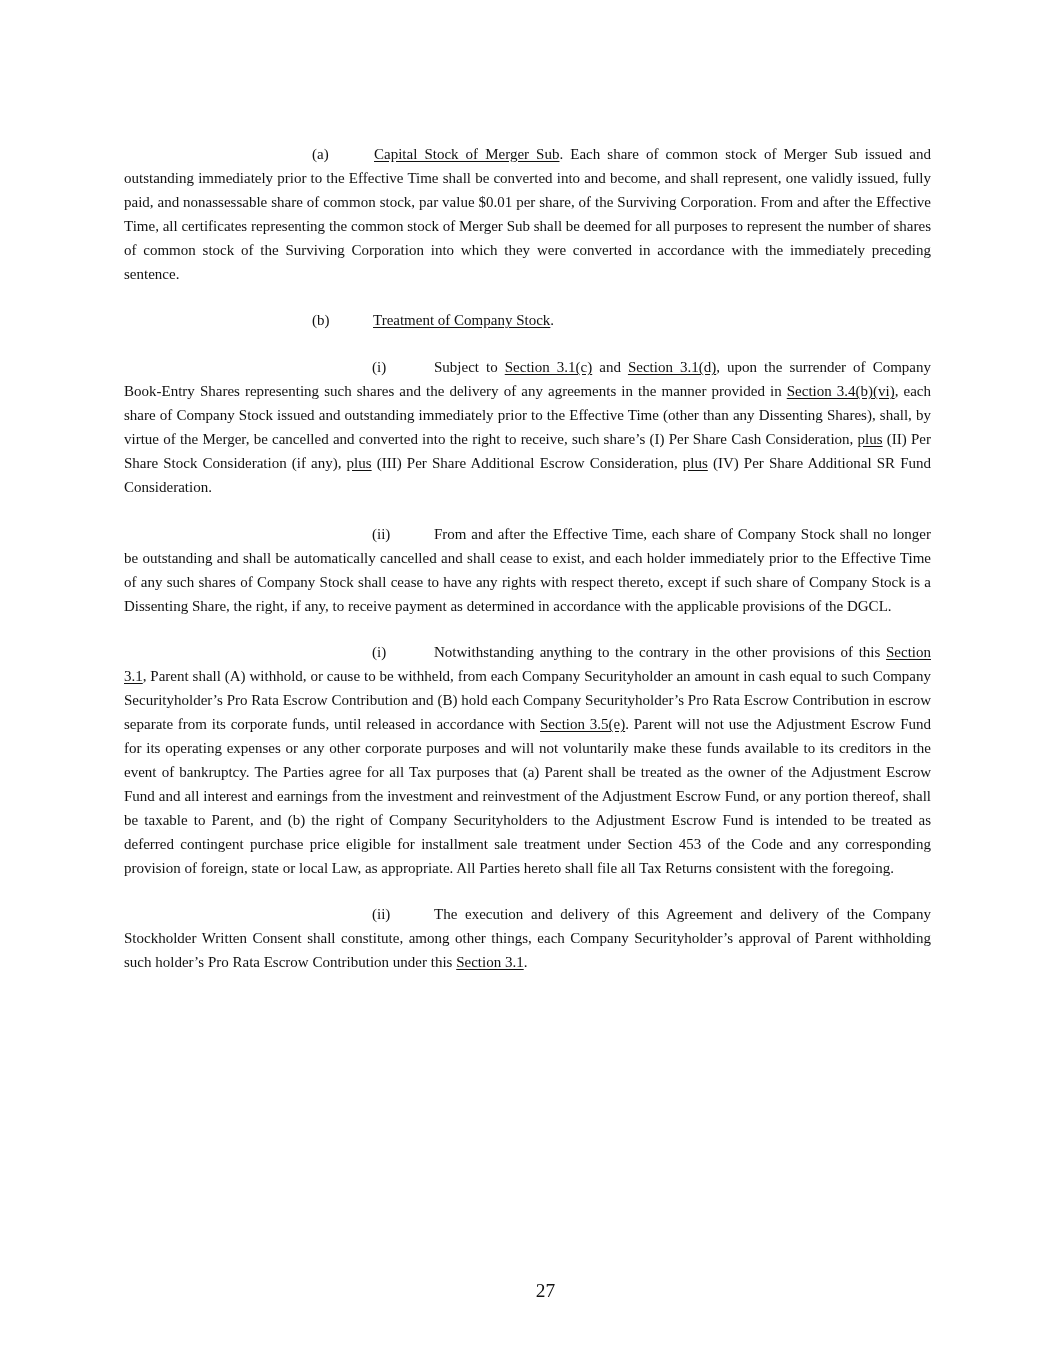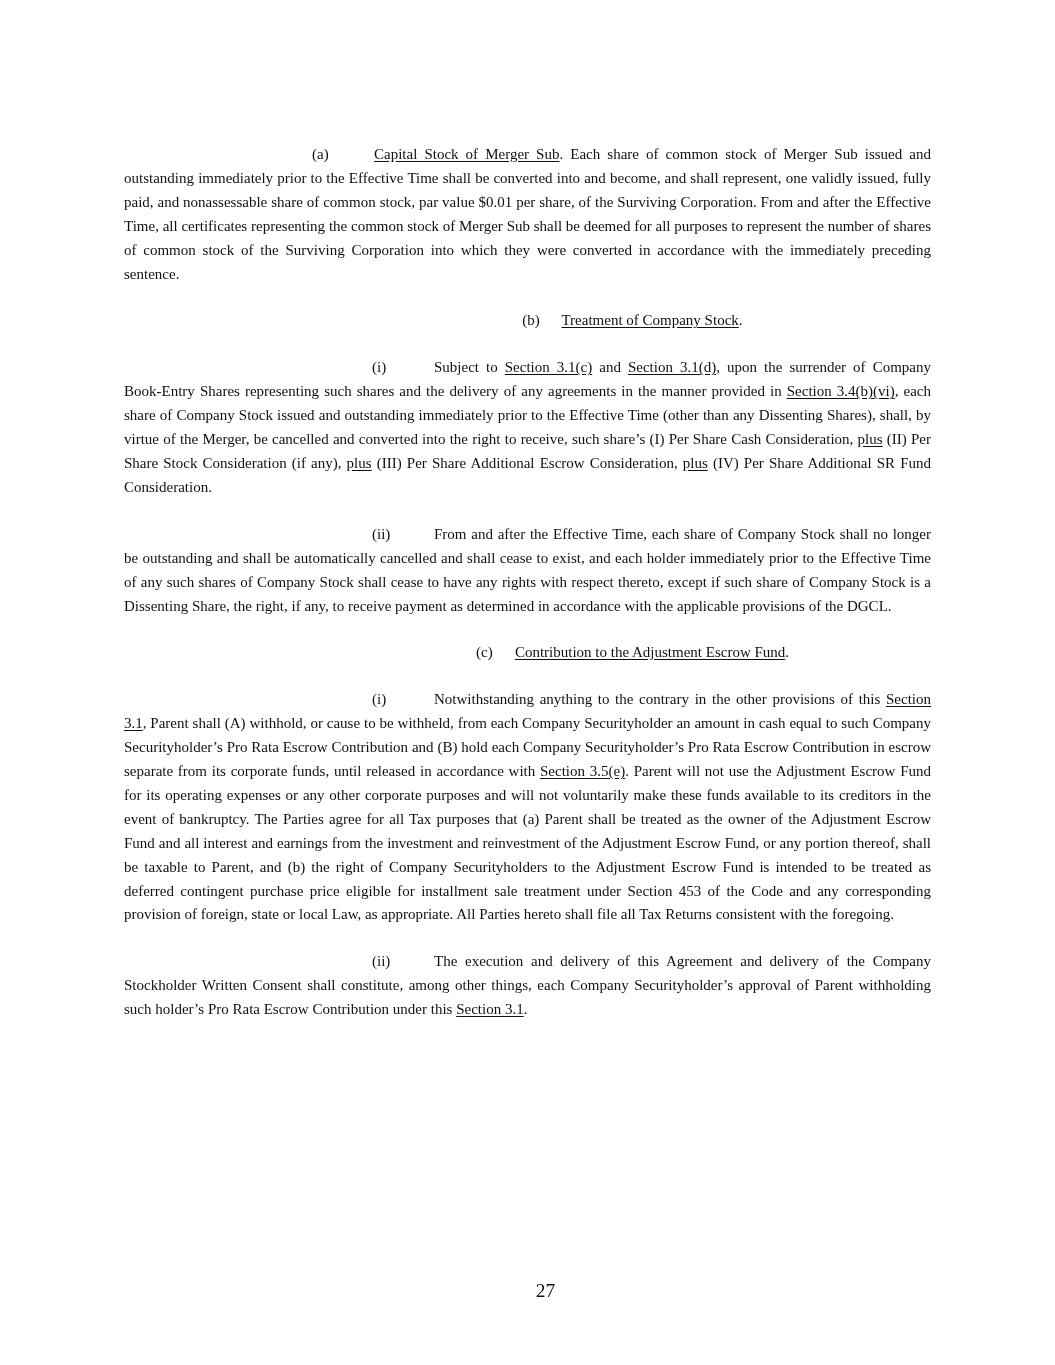--- a/index.html
+++ b/index.html
@@ -12,7 +12,7 @@
     }
     .para { text-align: justify; margin: 0; }
     .sp-a { margin-bottom: 23px; }
-    .heading { margin: 0 0 23px 0; padding-left: 188px; white-space: nowrap; text-align: center; }
+    .heading { margin: 0 0 23px 0; padding-left: 188px; white-space: nowrap; }
     .heading .num { display: inline-block; width: 61px; }
     .first-line-l1 { text-indent: 188px; }
     .first-line-l2 { text-indent: 248px; }

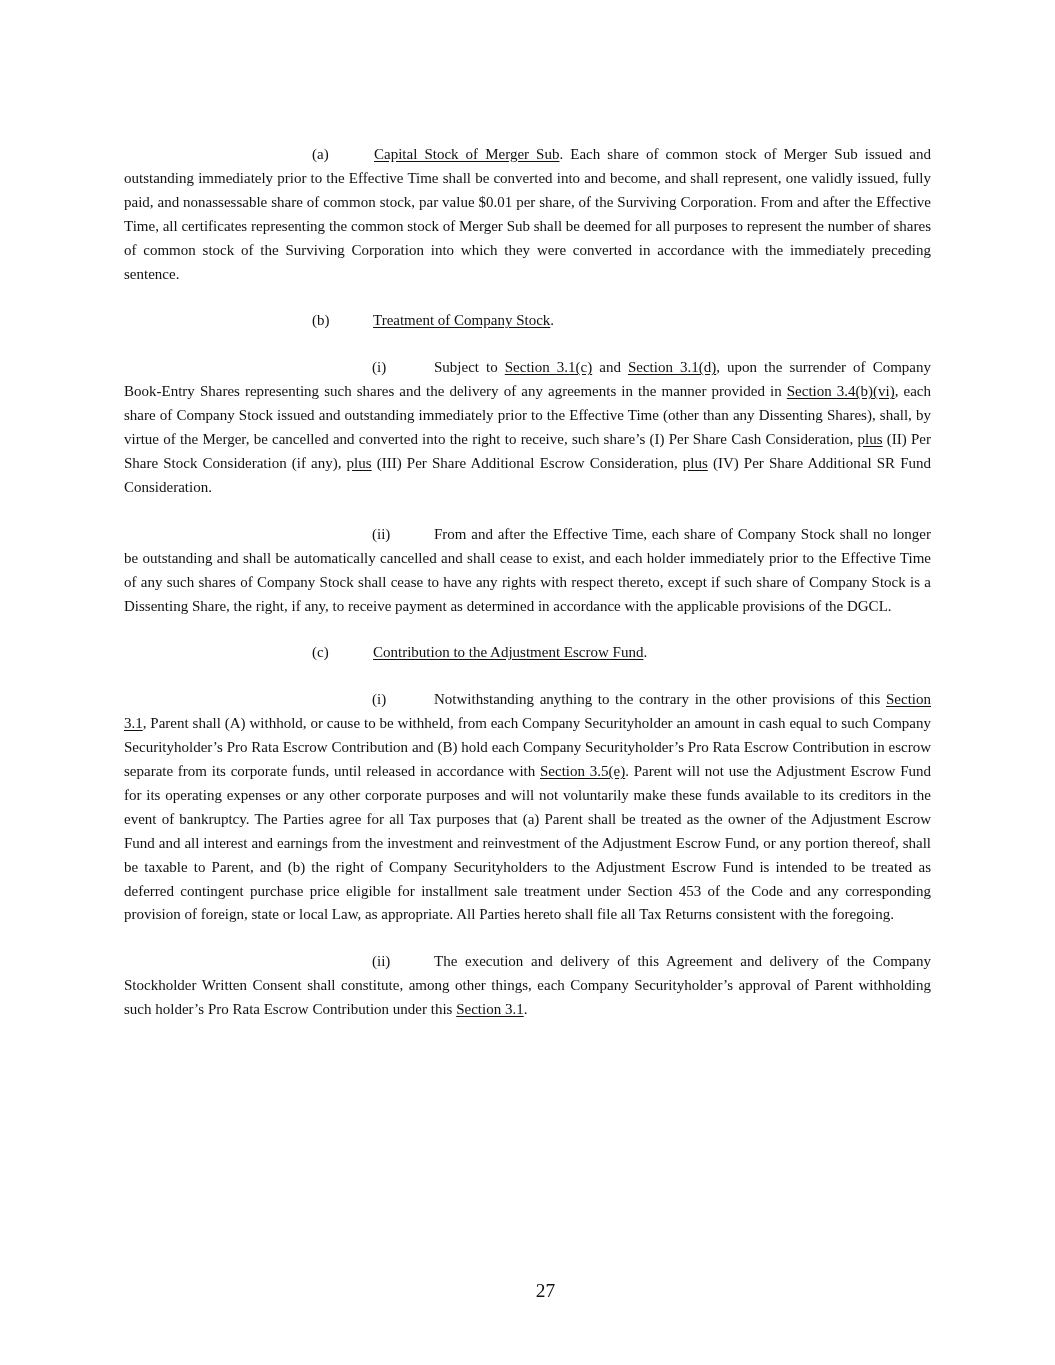--- a/index.html
+++ b/index.html
@@ -36,7 +36,6 @@
 
   <p class="para first-line-l2 sp-a"><span class="num-inline">(ii)</span><span>From and after the Effective Time, each share of Company Stock shall no longer be outstanding and shall be automatically cancelled and shall cease to exist, and each holder immediately prior to the Effective Time of any such shares of Company Stock shall cease to have any rights with respect thereto, except if such share of Company Stock is a Dissenting Share, the right, if any, to receive payment as determined in accordance with the applicable provisions of the DGCL.</span></p>
 
-  <p class="heading"><span class="num">(c)</span><span class="u">Contribution to the Adjustment Escrow Fund</span><span>.</span></p>
 
   <p class="para first-line-l2 sp-a"><span class="num-inline">(i)</span><span>Notwithstanding anything to the contrary in the other provisions of this </span><span class="u">Section 3.1</span><span>, Parent shall (A) withhold, or cause to be withheld, from each Company Securityholder an amount in cash equal to such Company Securityholder’s Pro Rata Escrow Contribution and (B) hold each Company Securityholder’s Pro Rata Escrow Contribution in escrow separate from its corporate funds, until released in accordance with </span><span class="u">Section 3.5(e)</span><span>. Parent will not use the Adjustment Escrow Fund for its operating expenses or any other corporate purposes and will not voluntarily make these funds available to its creditors in the event of bankruptcy.  The Parties agree for all Tax purposes that (a) Parent shall be treated as the owner of the Adjustment Escrow Fund and all interest and earnings from the investment and reinvestment of the Adjustment Escrow Fund, or any portion thereof, shall be taxable to Parent, and (b) the right of Company Securityholders to the Adjustment Escrow Fund is intended to be treated as deferred contingent purchase price eligible for installment sale treatment under Section 453 of the Code and any corresponding provision of foreign, state or local Law, as appropriate.  All Parties hereto shall file all Tax Returns consistent with the foregoing.</span></p>
 

